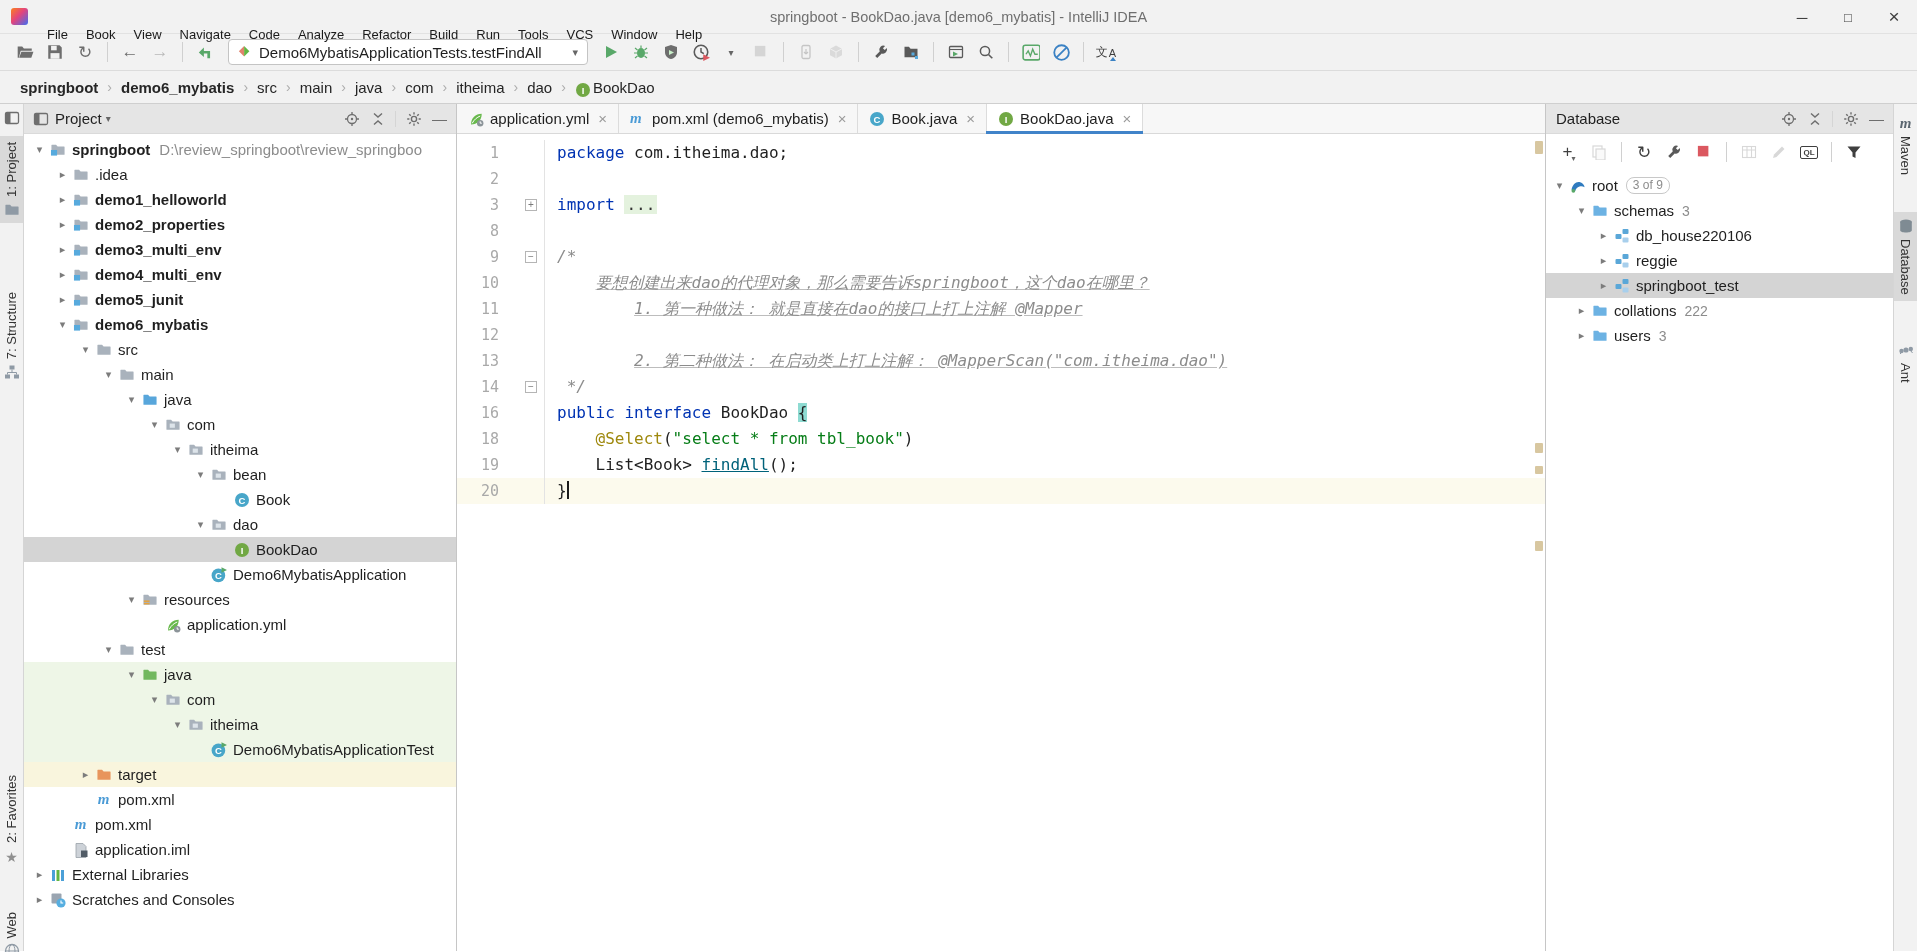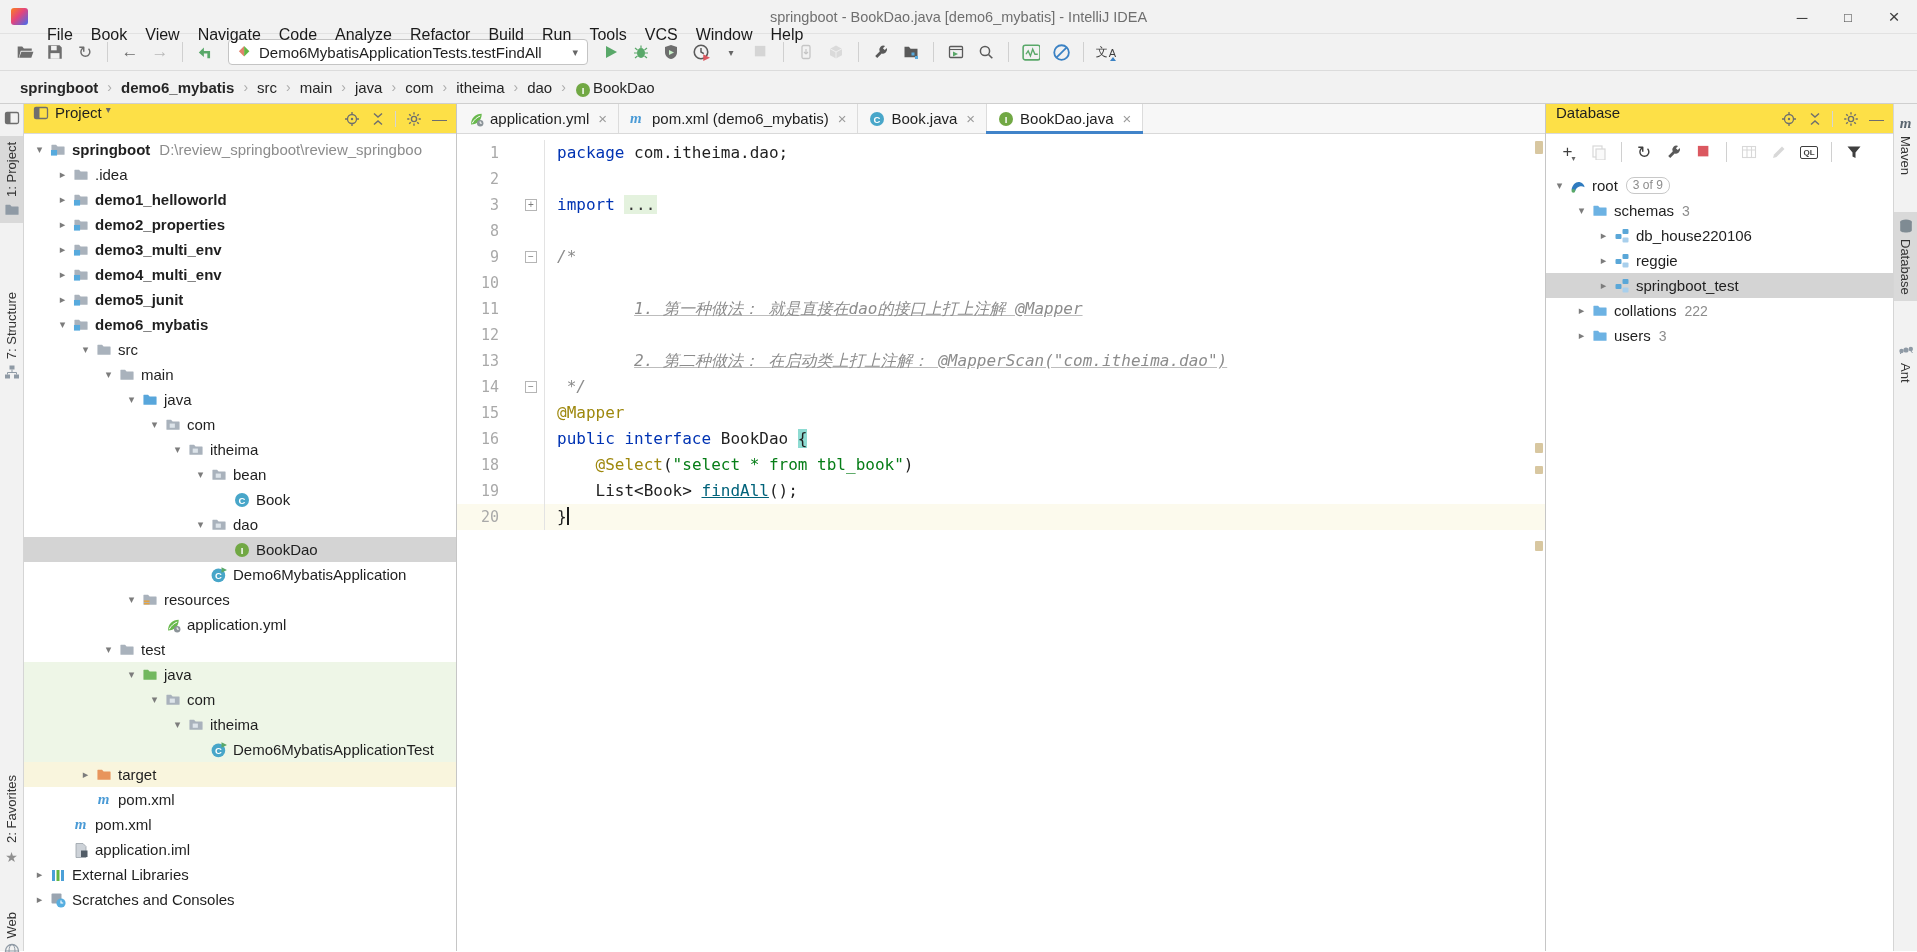--- a/index.html
+++ b/index.html
@@ -11,7 +11,7 @@
   #titlebar { height:34px; background:#f2f2f2; display:flex; align-items:center; position:relative; border-bottom:1px solid #e2e2e2; }
   #logo { width:17px; height:17px; border-radius:3px; margin:0 10px 0 11px;
           background:linear-gradient(135deg,#fc801d 0%,#e3447d 45%,#3f6ef2 100%); }
-  .menu-item { padding:0 9px; height:34px; line-height:34px; font-size:16px; color:#1a1a1a; cursor:default;margin-top:36px; }
+  .menu-item { padding:0 9px; height:34px; line-height:34px; font-size:13px; color:#1a1a1a; cursor:default;margin-top:36px; }
   #win-title { position:absolute; left:50%; transform:translateX(-50%); color:#6f6f6f; font-size:14.5px; white-space:nowrap; }
   #winbtns { position:absolute; right:0; top:0; height:34px; display:flex; }
   .winbtn { width:46px; height:34px; display:flex; align-items:center; justify-content:center; color:#404040; font-size:15px; }

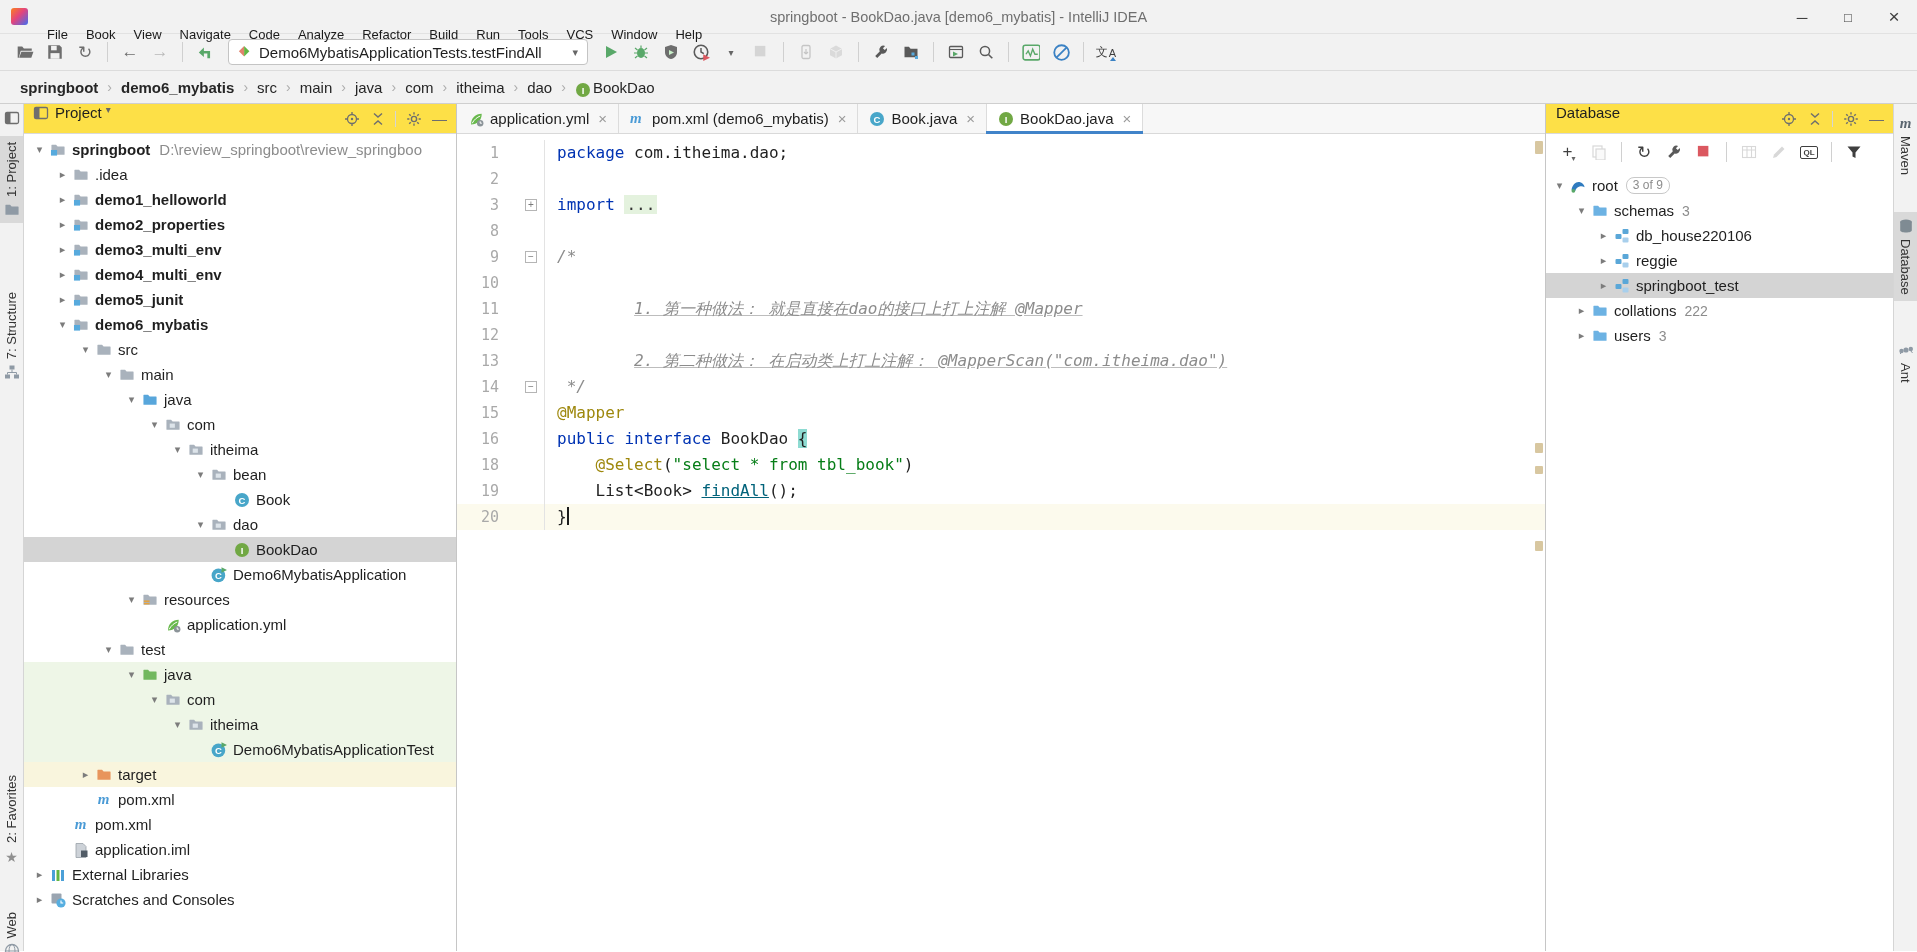--- a/index.html
+++ b/index.html
@@ -45,7 +45,7 @@
   
   #project-panel { width:433px; flex:none; border-right:1px solid #c6c6c6; display:flex; flex-direction:column; background:#fff; overflow:hidden; }
   #db-panel { width:348px; flex:none; border-left:1px solid #c6c6c6; background:#fff; overflow:hidden; display:flex; flex-direction:column; }
-  .panel-header { height:30px; flex:none; display:flex; padding:0 8px; background:#fde047; border-bottom:1px solid #dadada; }
+  .panel-header { height:30px; flex:none; display:flex; align-items:center; padding:0 8px; background:#e5e5e5; border-bottom:1px solid #dadada; }
   .panel-title { margin:0 4px 0 6px; }
   .ph-caret { font-size:10px; color:#666; margin-right:6px; }
   .ph-icons { margin-left:auto; display:flex; align-items:center; gap:9px; }

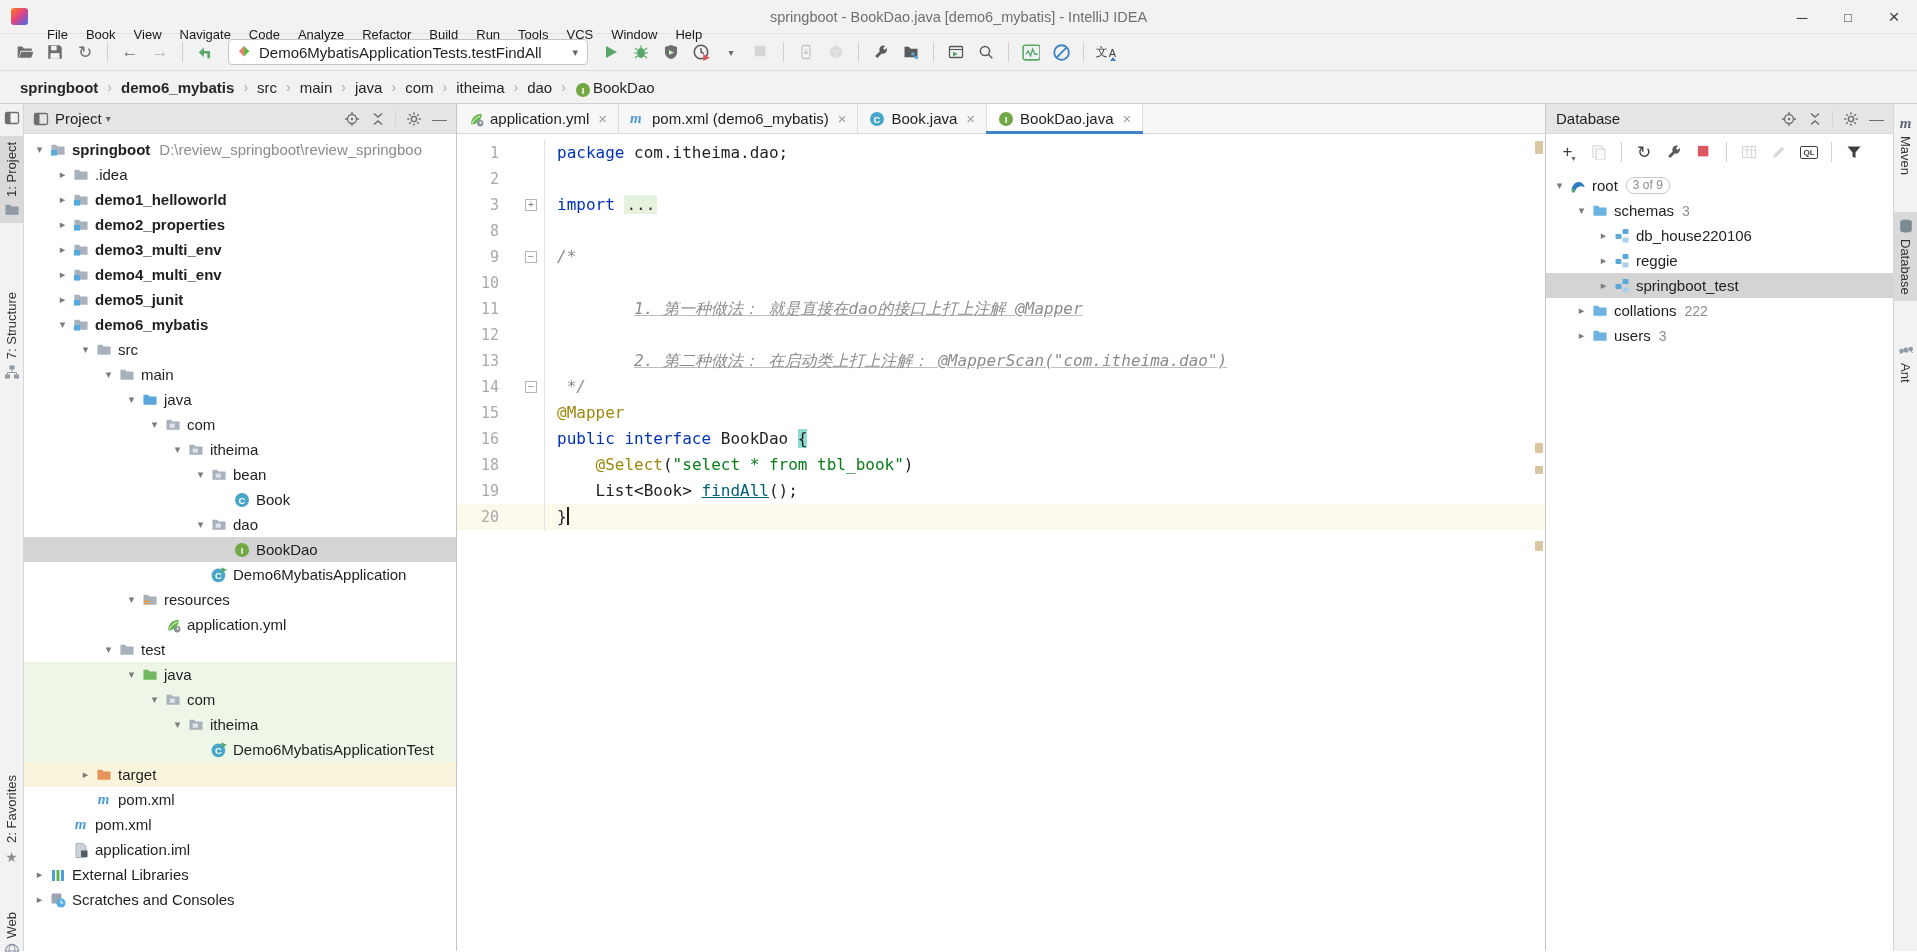--- a/index.html
+++ b/index.html
@@ -716,7 +716,7 @@
           <div class="cl"><div class="gut"><span class="gnum">3</span><span class="gfold">+</span></div><div class="codecell"><span class="tk-k">import</span><span class="tk-p"> </span><span class="tk-f">...</span></div></div>
           <div class="cl"><div class="gut"><span class="gnum">8</span></div><div class="codecell"></div></div>
           <div class="cl"><div class="gut"><span class="gnum">9</span><span class="gfold">−</span></div><div class="codecell"><span class="tk-c">/*</span></div></div>
-          <div class="cl"><div class="gut"><span class="gnum">10</span></div></div>
+          <div class="cl"><div class="gut"><span class="gnum">10</span></div><div class="codecell"><span class="tk-p">    </span><span class="tk-cu">要想创建出来dao的代理对象，那么需要告诉springboot，这个dao在哪里？</span></div></div>
           <div class="cl"><div class="gut"><span class="gnum">11</span></div><div class="codecell"><span class="tk-p">        </span><span class="tk-cu">1. 第一种做法： 就是直接在dao的接口上打上注解 @Mapper</span></div></div>
           <div class="cl"><div class="gut"><span class="gnum">12</span></div><div class="codecell"></div></div>
           <div class="cl"><div class="gut"><span class="gnum">13</span></div><div class="codecell"><span class="tk-p">        </span><span class="tk-cu">2. 第二种做法： 在启动类上打上注解： @MapperScan("com.itheima.dao")</span></div></div>

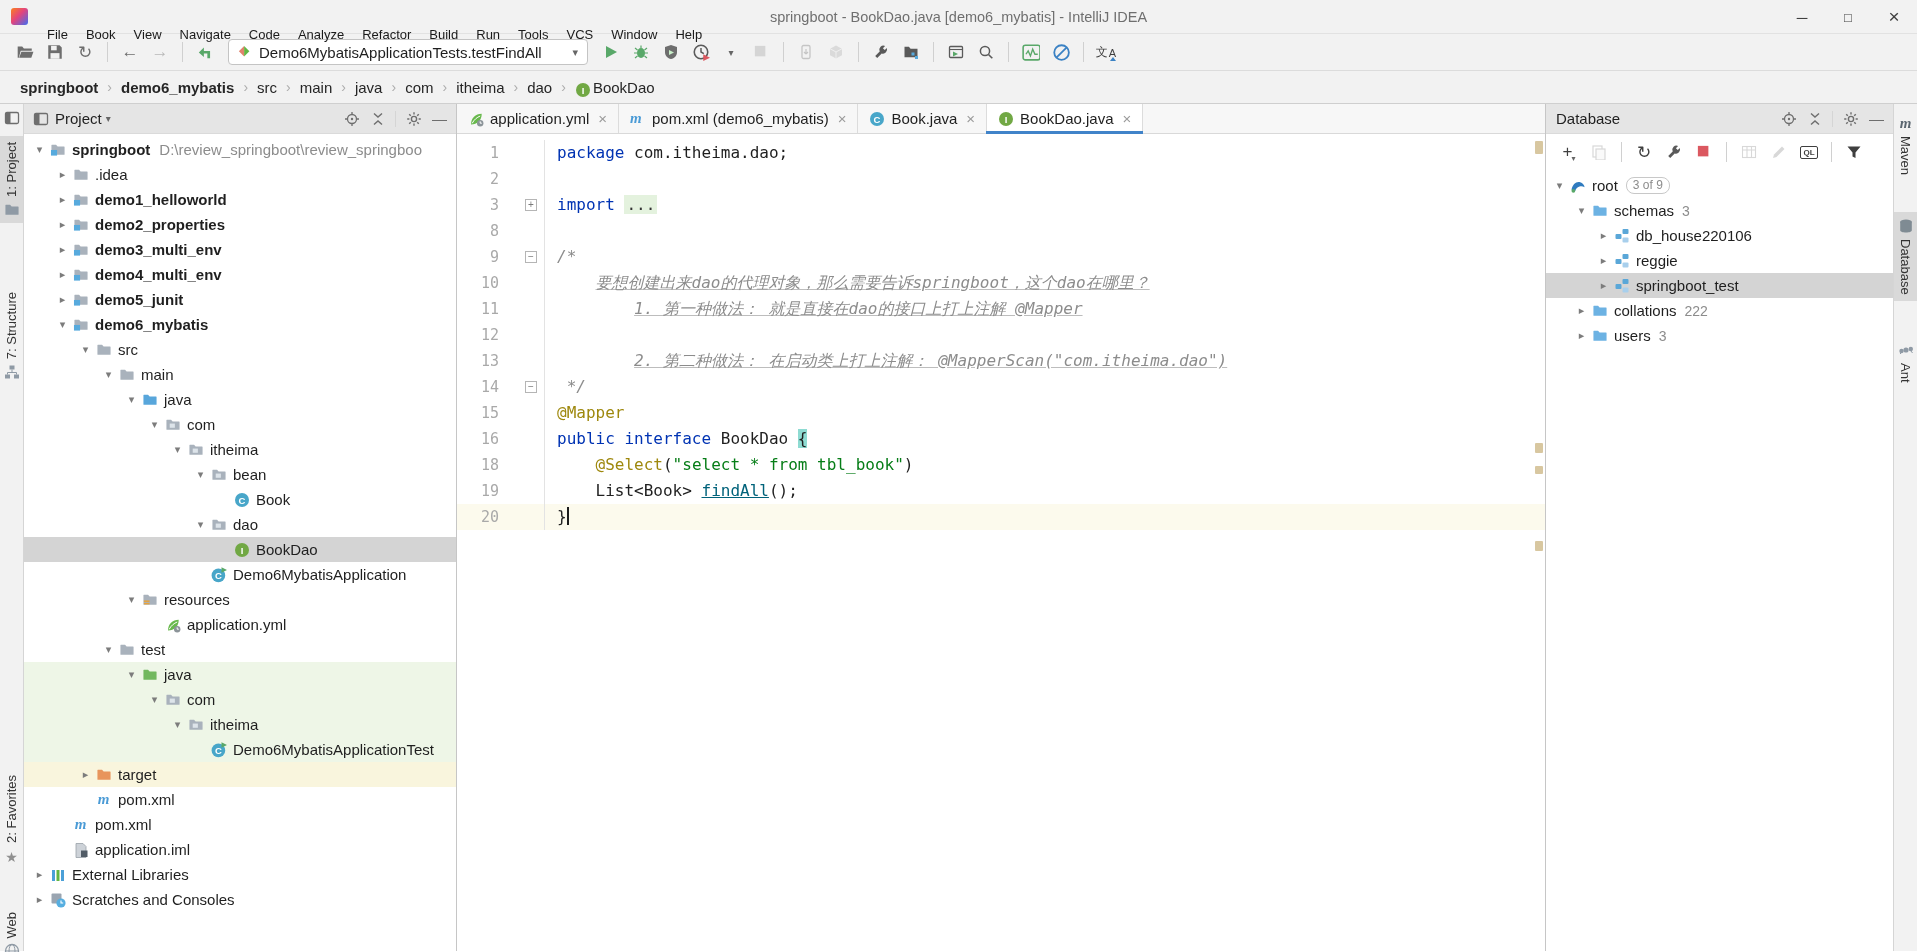--- a/index.html
+++ b/index.html
@@ -721,7 +721,6 @@
           <div class="cl"><div class="gut"><span class="gnum">12</span></div><div class="codecell"></div></div>
           <div class="cl"><div class="gut"><span class="gnum">13</span></div><div class="codecell"><span class="tk-p">        </span><span class="tk-cu">2. 第二种做法： 在启动类上打上注解： @MapperScan("com.itheima.dao")</span></div></div>
           <div class="cl"><div class="gut"><span class="gnum">14</span><span class="gfold">−</span></div><div class="codecell"><span class="tk-c"> */</span></div></div>
-          <div class="cl"><div class="gut"><span class="gnum">15</span></div><div class="codecell"><span class="tk-a">@Mapper</span></div></div>
           <div class="cl"><div class="gut"><span class="gnum">16</span></div><div class="codecell"><span class="tk-k">public</span><span class="tk-p"> </span><span class="tk-k">interface</span><span class="tk-p"> BookDao </span><span class="tk-b">{</span></div></div>
           <div class="cl"><div class="gut"><span class="gnum">18</span></div><div class="codecell"><span class="tk-p">    </span><span class="tk-a">@Select</span><span class="tk-p">(</span><span class="tk-s">"select * from tbl_book"</span><span class="tk-p">)</span></div></div>
           <div class="cl"><div class="gut"><span class="gnum">19</span></div><div class="codecell"><span class="tk-p">    List&lt;Book&gt; </span><span class="tk-m">findAll</span><span class="tk-p">();</span></div></div>

